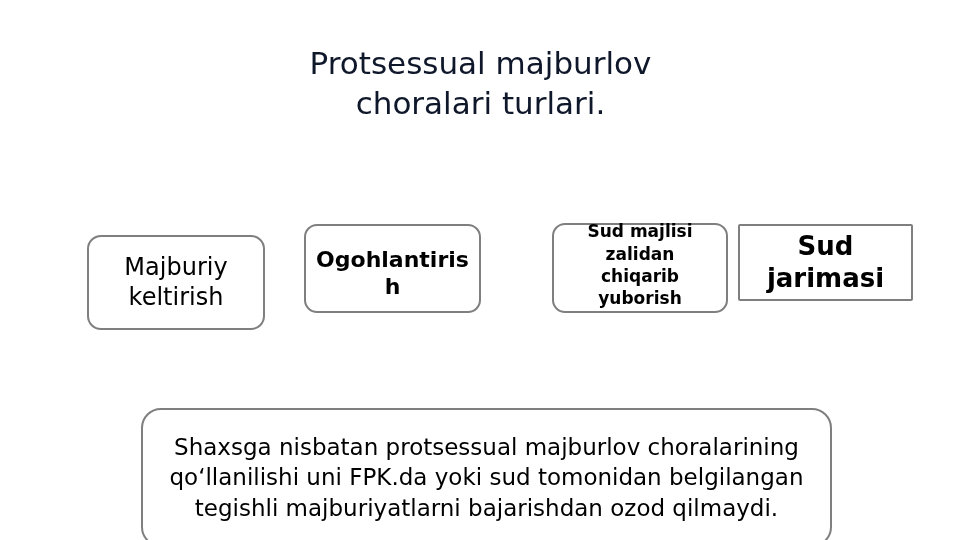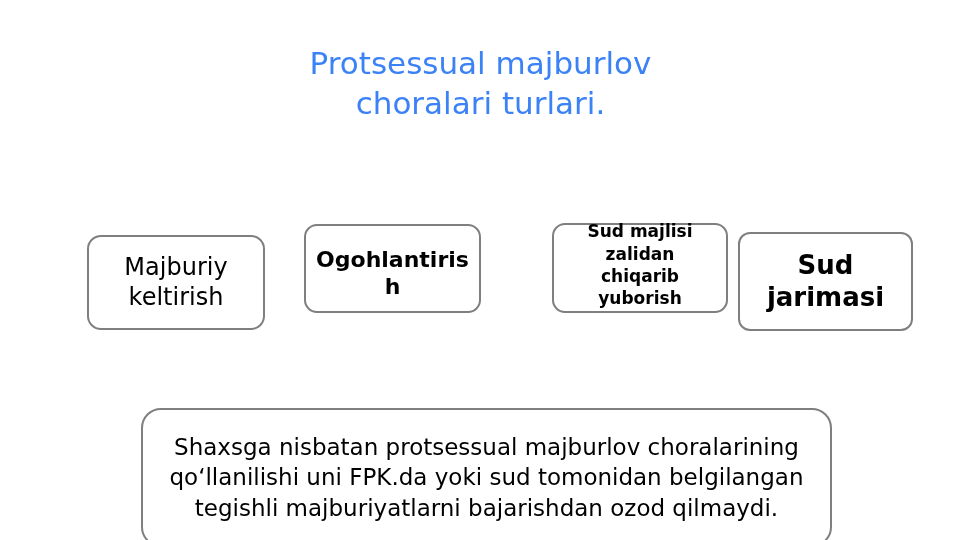--- a/index.html
+++ b/index.html
@@ -29,7 +29,7 @@
     text-align: center;
     font-size: 31px;
     line-height: 1.28;
-    color: #3b82f6;
+    color: #0f172a;
     font-weight: 400;
     white-space: pre-line;
     letter-spacing: 0px;

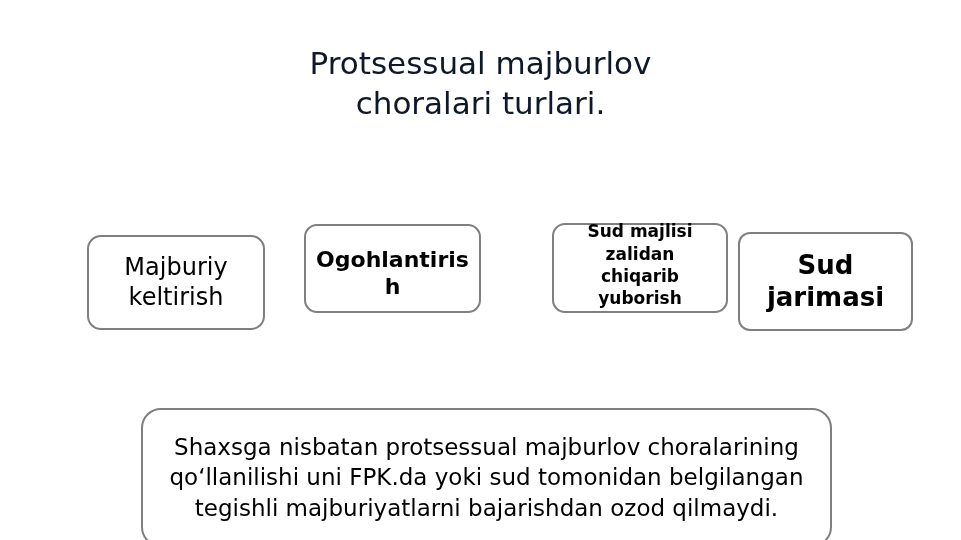--- a/index.html
+++ b/index.html
@@ -106,10 +106,10 @@
   
   #box-4 {
     left: 738px;
-    top: 232px;
+    top: 224px;
     width: 175px;
-    height: 99px;
-    border-radius: 12px;
+    height: 77px;
+    border-radius: 2px;
   }
   #box-4 .txt {
     font-size: 26px;

